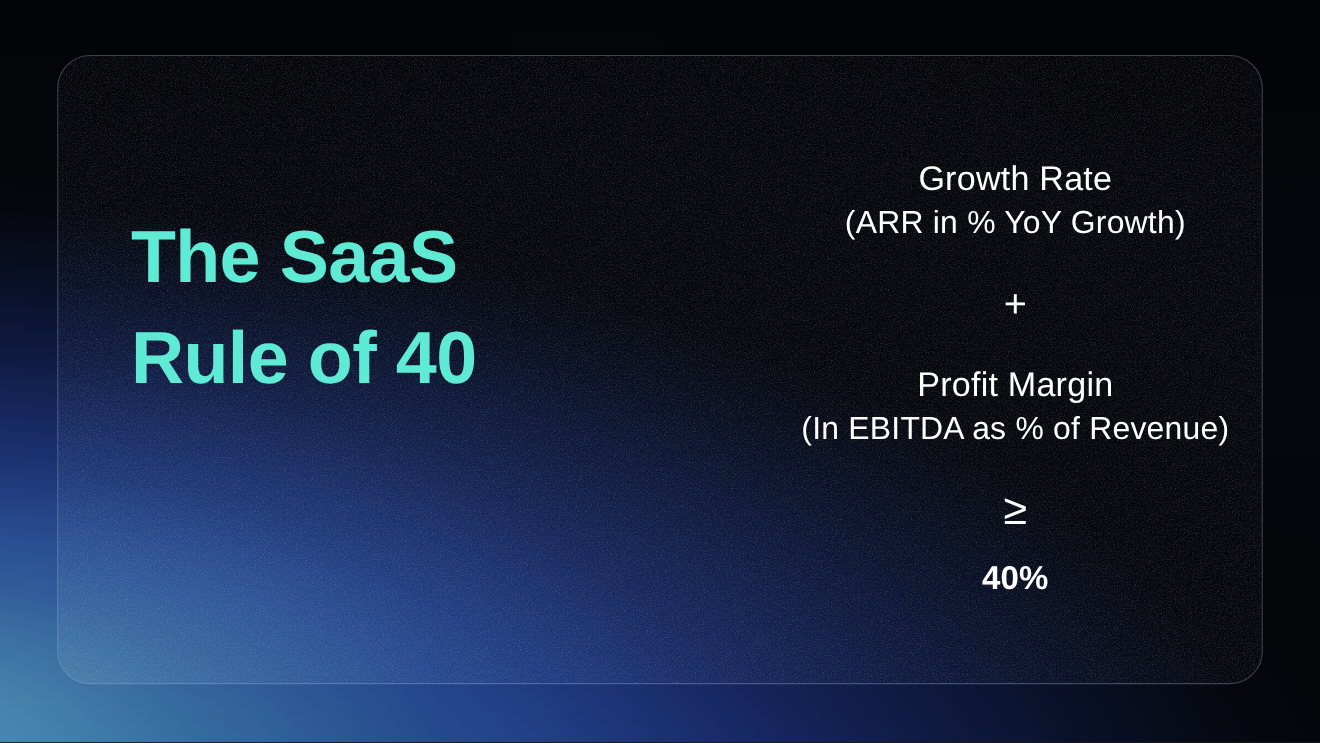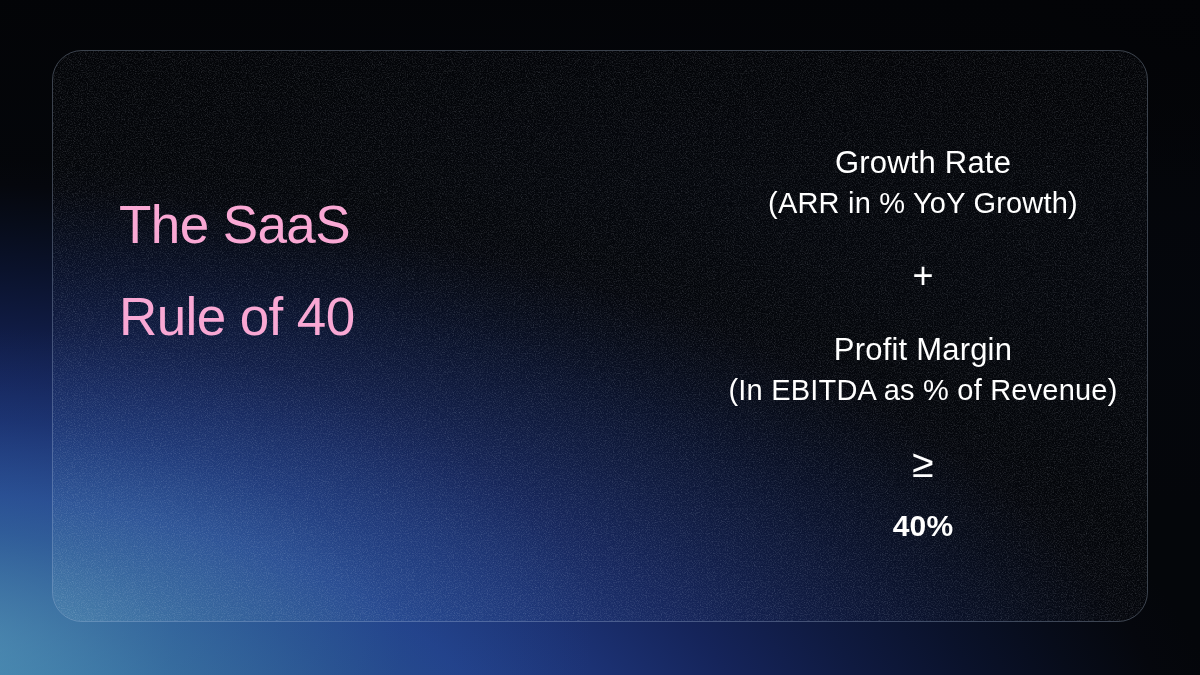--- a/index.html
+++ b/index.html
@@ -130,9 +130,9 @@
     left: 66px;
     top: 92px;
     width: 470px;
-    color: #f9a8d4;
-    font-size: 53px;
-    font-weight: 400;
+    color: #5eead4;
+    font-size: 67px;
+    font-weight: 700;
     line-height: 92px;
     letter-spacing: -0.6px;
     white-space: pre-line;

